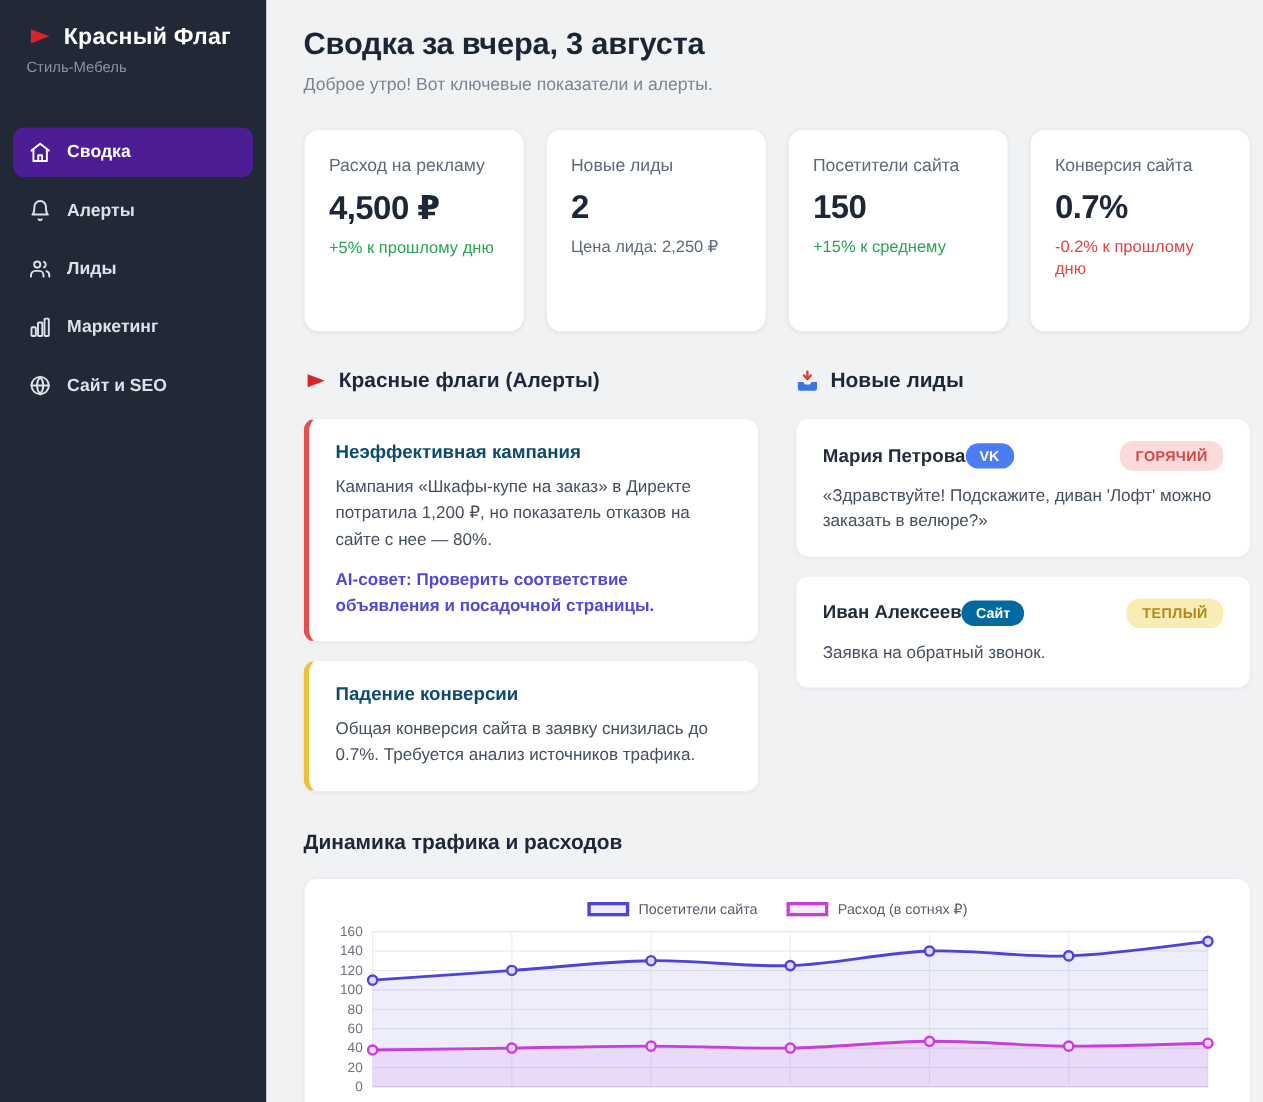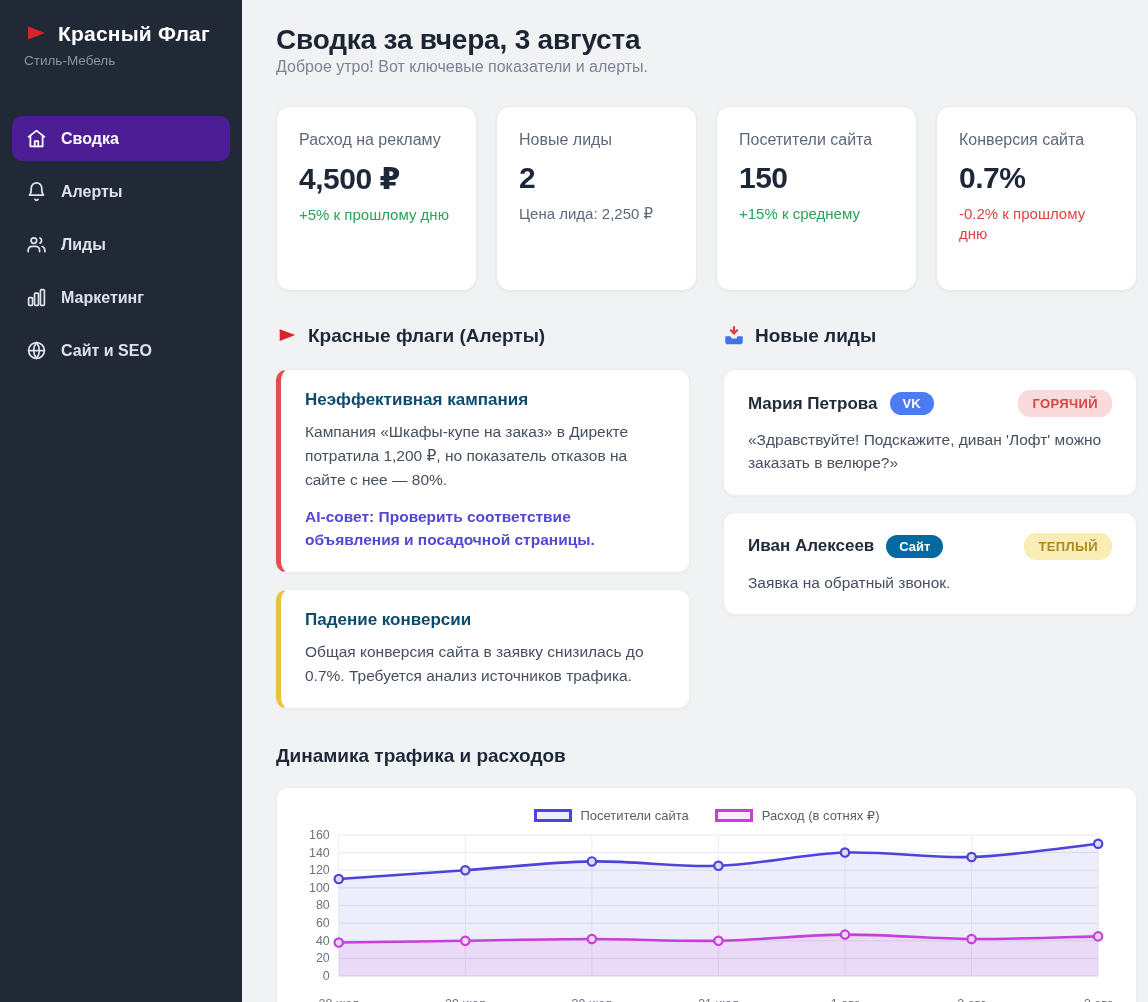--- a/index.html
+++ b/index.html
@@ -33,7 +33,7 @@
   
   .main { flex: 1; padding: 24px 11px 20px 34px; overflow: hidden; }
   .page-title { font-size: 28px; font-weight: 800; color: #1c2533; letter-spacing: -.2px; }
-  .page-subtitle { margin-top: 2px; font-size: 16px; color: #7b8494; }
+  .page-subtitle { margin-top: 13px; font-size: 16px; color: #7b8494; }
 
   
   .kpi-grid { display: grid; grid-template-columns: repeat(4, 1fr); gap: 19px; margin-top: 30px; }

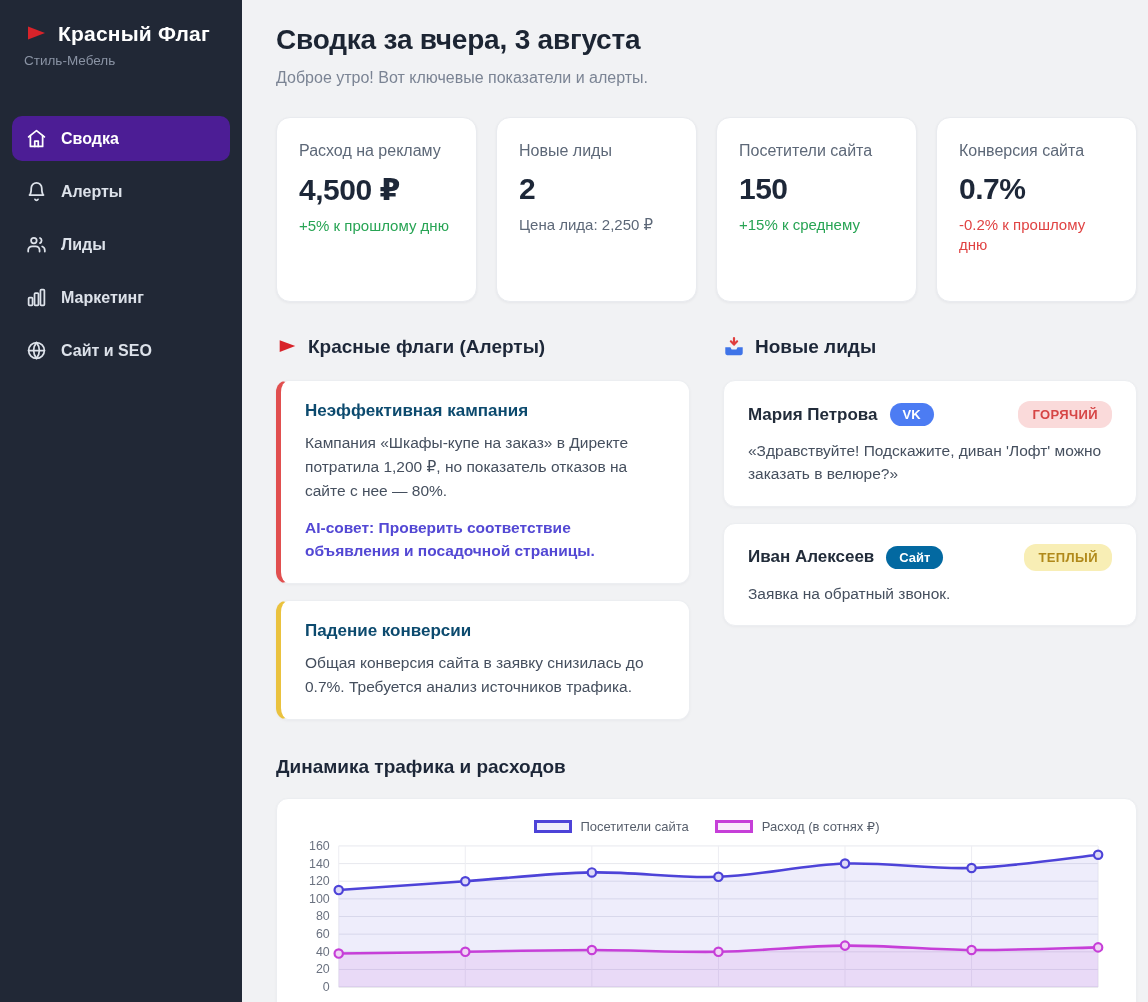--- a/index.html
+++ b/index.html
@@ -72,7 +72,7 @@
     padding: 20px 24px; cursor: pointer;
     box-shadow: 0 1px 3px rgba(20,25,40,.04);
   }
-  .lead-head { display: flex; align-items: center; gap: 12px; text-align: right; }
+  .lead-head { display: flex; align-items: center; gap: 0; text-align: right; }
   .lead-name { font-size: 17px; font-weight: 800; color: #222c3a; }
   .src-badge { color: #fff; font-size: 13px; font-weight: 700; padding: 4px 13px; border-radius: 999px; }
   .src-badge[data-kind="vk"]   { background: #4c7cf3; }

